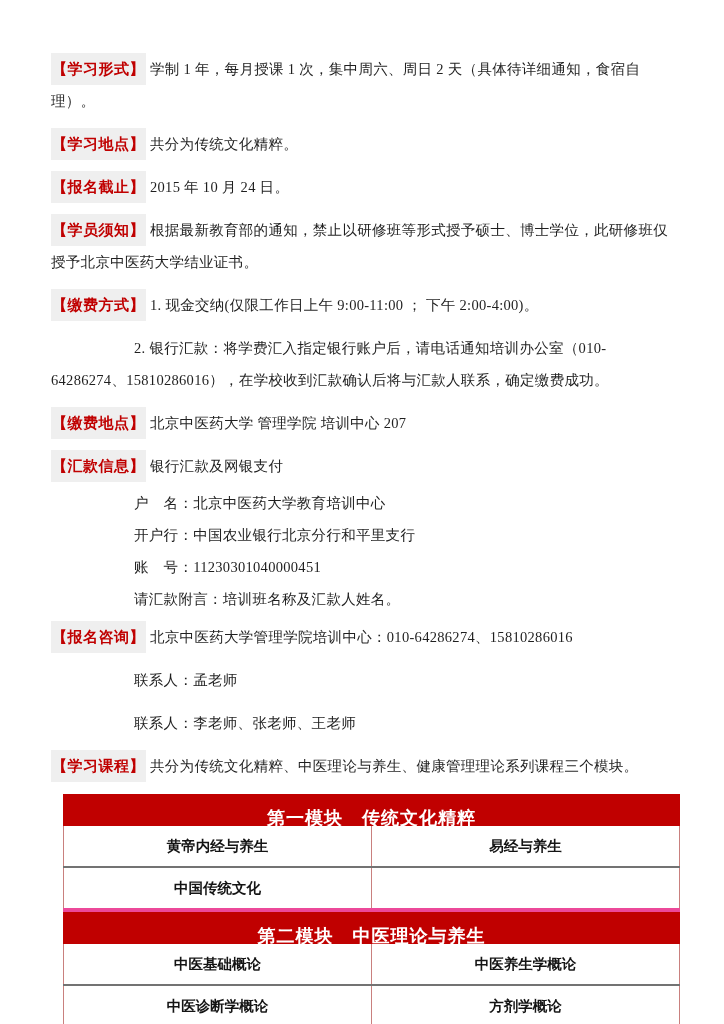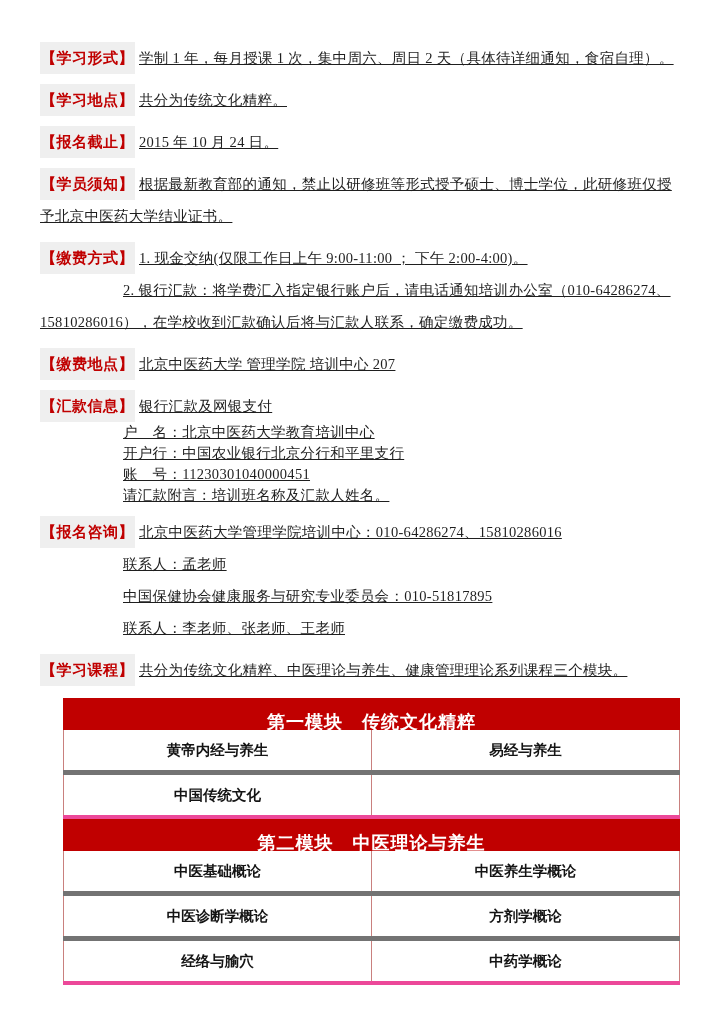--- a/index.html
+++ b/index.html
@@ -24,11 +24,10 @@
   
   .section { margin: 0 0 10px 0; }
   .para {
-    margin: 0;
+    margin: 11px;
     font-size: 14.5px;
     line-height: 32px;
     letter-spacing: 0.3px;
-    text-decoration: underline;
   }
   .label {
     display: inline-block;

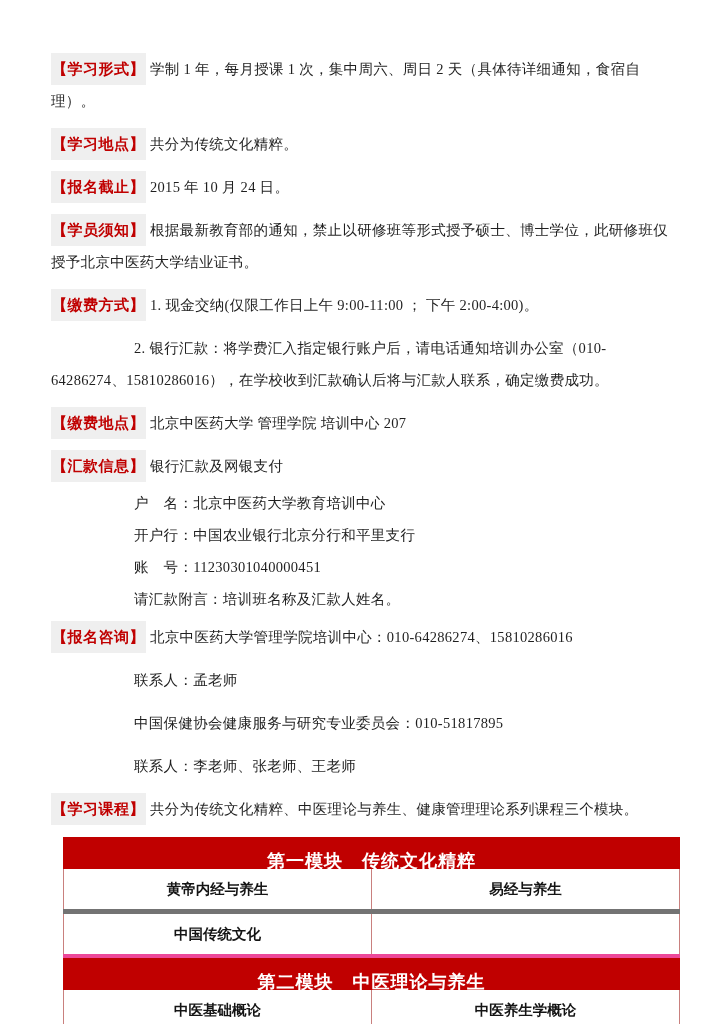--- a/index.html
+++ b/index.html
@@ -120,7 +120,6 @@
   <div class="section">
     <p class="para first"><span class="label">【报名咨询】</span><span class="text">北京中医药大学管理学院培训中心：010-64286274、15810286016</span></p>
   <p class="para extra">联系人：孟老师</p>
-        <p class="para extra">中国保健协会健康服务与研究专业委员会：010-51817895</p>
         <p class="para extra">联系人：李老师、张老师、王老师</p>
       </div>
 

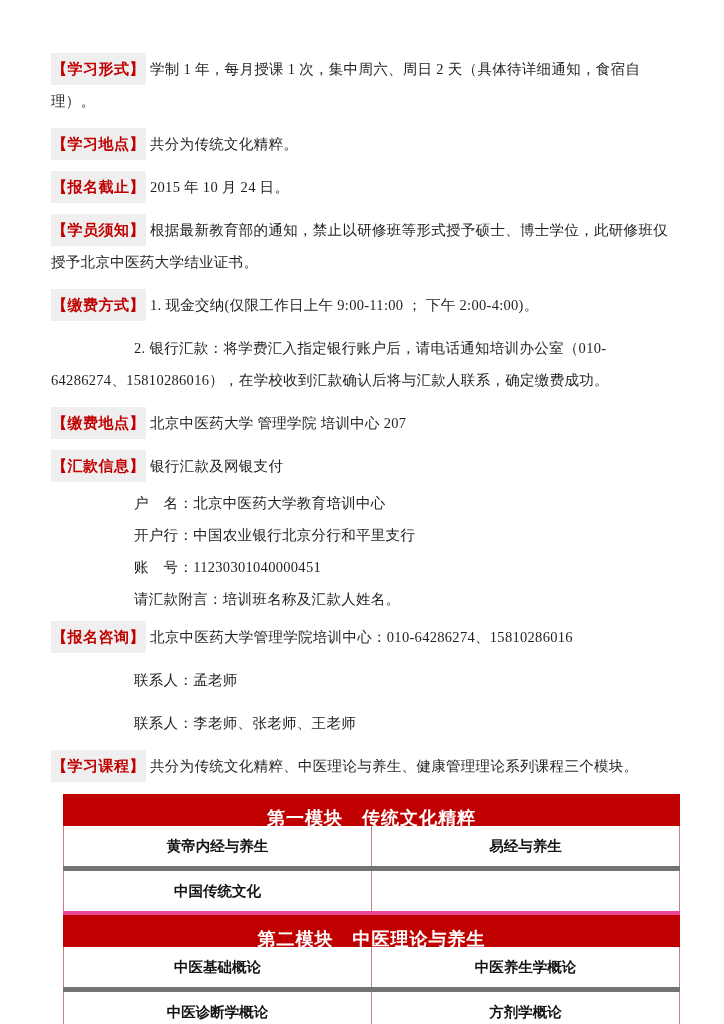--- a/index.html
+++ b/index.html
@@ -74,7 +74,7 @@
     color: #141414;
     border-left: 1px solid #c9807e;
     border-right: 1px solid #c9807e;
-    border-bottom: 5px solid #737373;
+    border-bottom: 2px solid #737373;
   }
   .module-table tr:last-child td { border-bottom: 4px solid #ec4899; }
 </style>

